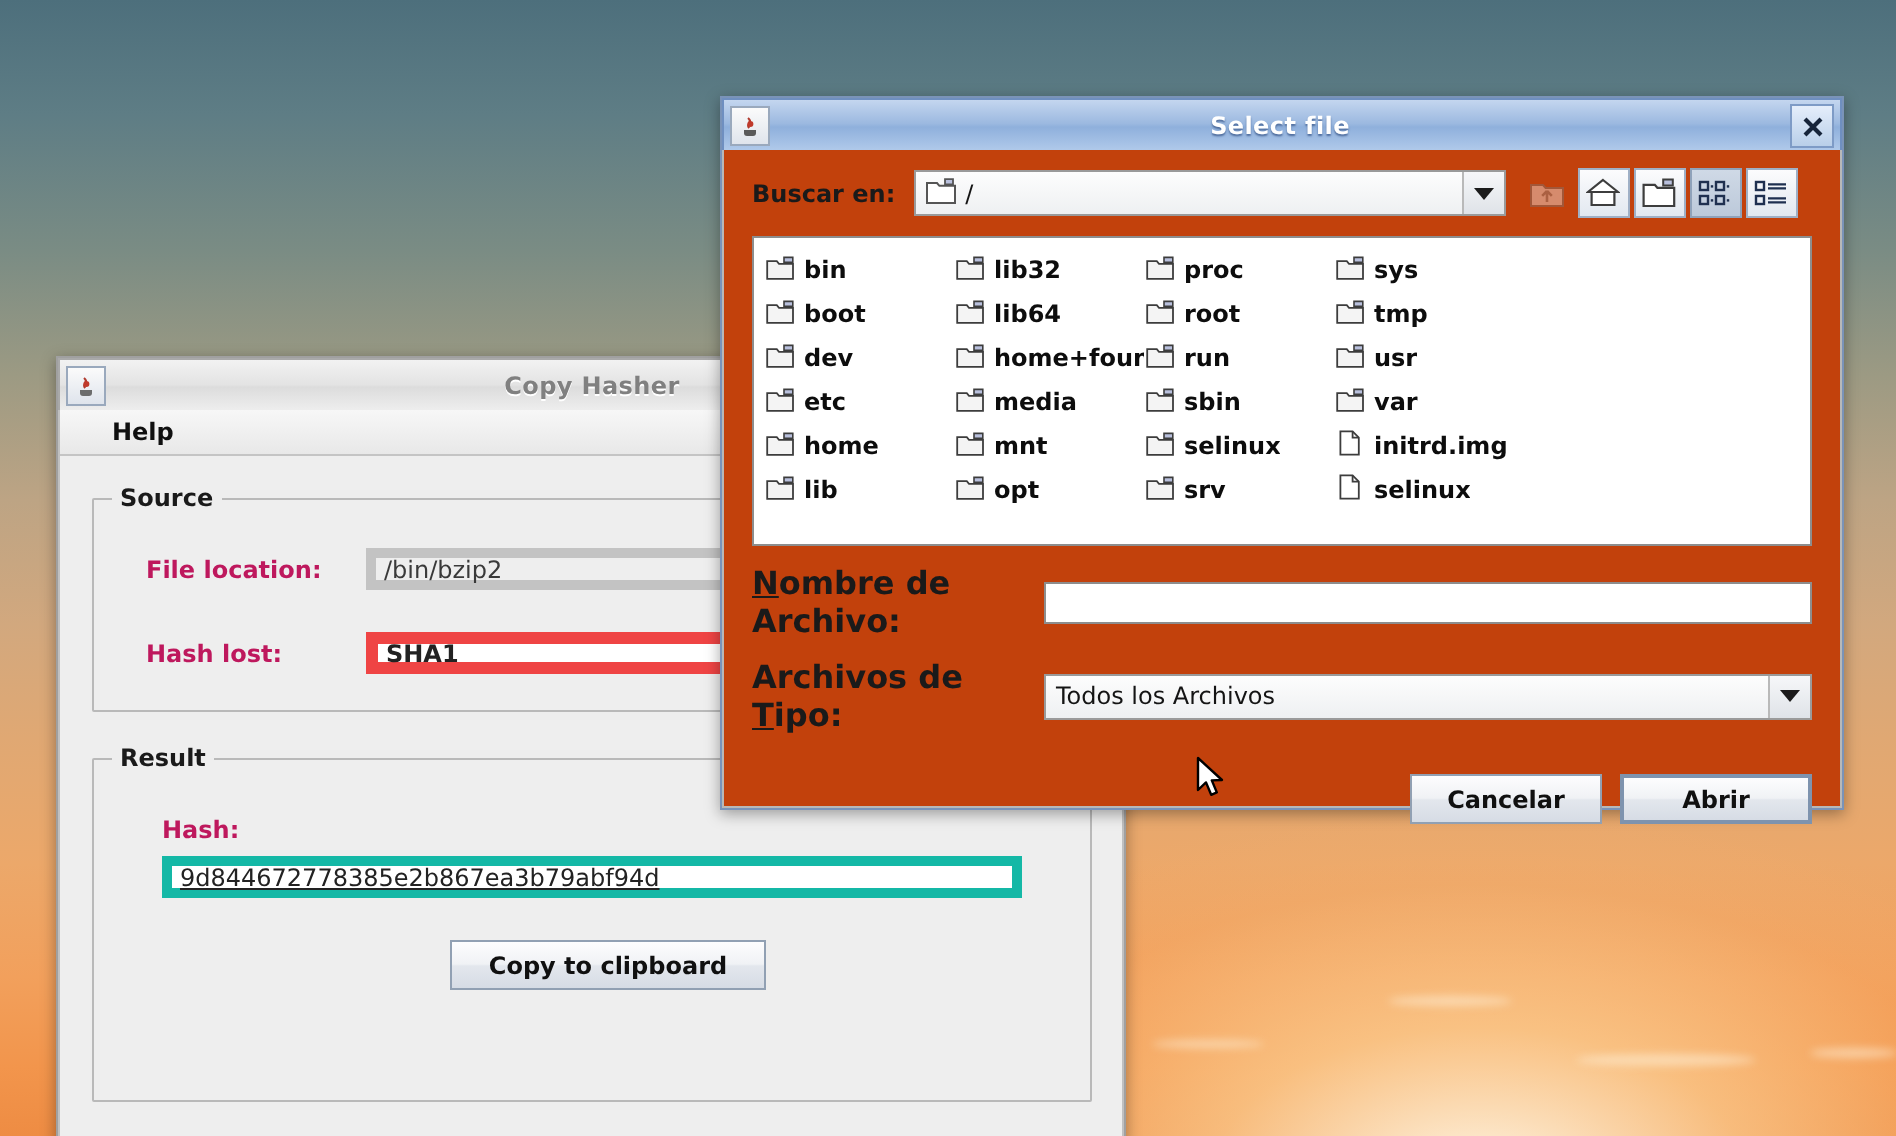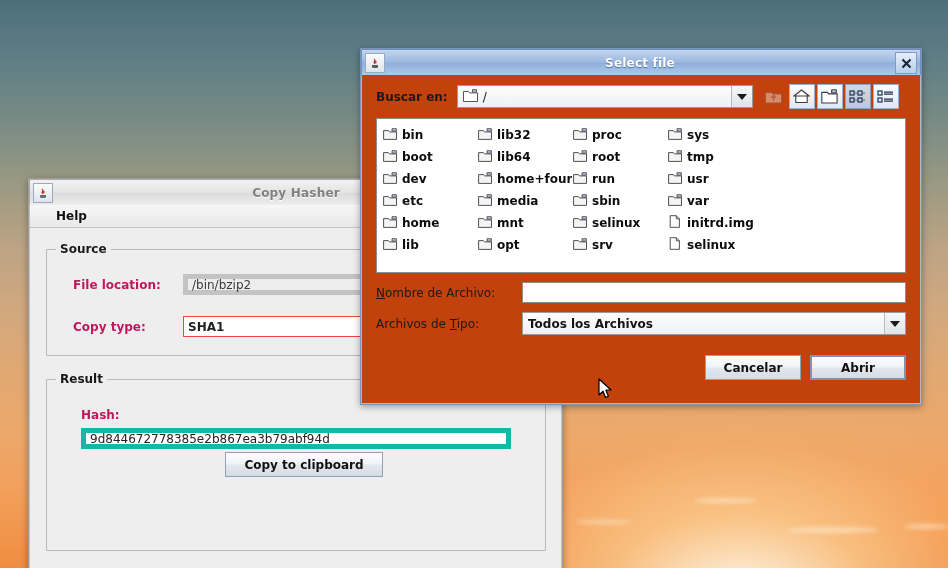--- a/index.html
+++ b/index.html
@@ -193,7 +193,7 @@
   }
   .form-label {
     width: 146px;
-    font-size: 12px; font-weight: normal; color: #1a1a1a;
+    font-size: 16px; font-weight: bold; color: #1a1a1a;
     flex: none;
   }
   .form-label u { text-decoration: underline; }

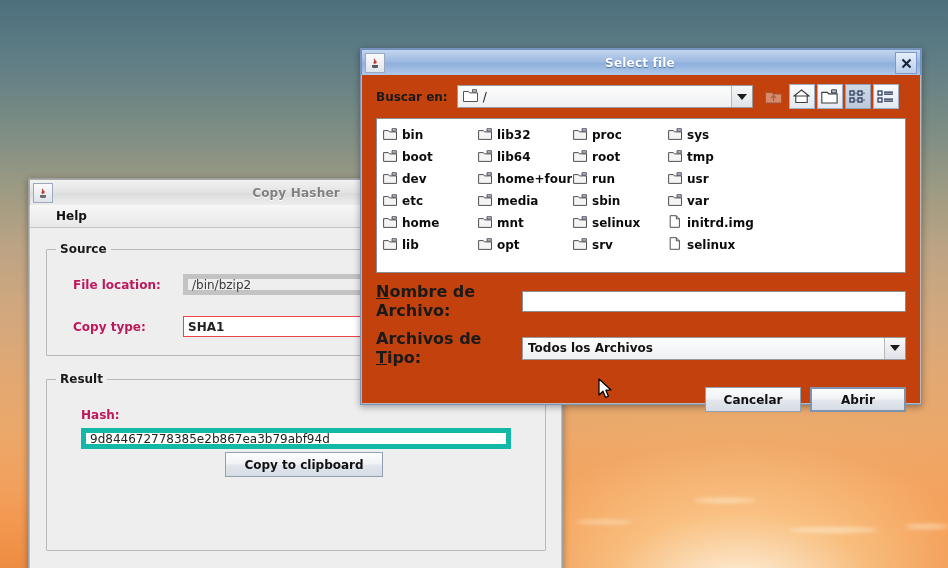--- a/index.html
+++ b/index.html
@@ -322,7 +322,7 @@
         </div>
 
         <div class="hrow" style="left:26px; top:66px;">
-          <div class="hlabel" style="width:110px;">Copy type:</div>
+          <div class="hlabel" style="width:110px;">Hash lost:</div>
           <div class="hfield focusedfield" style="width:330px; font-weight:bold;">SHA1</div>
         </div>
       </div>

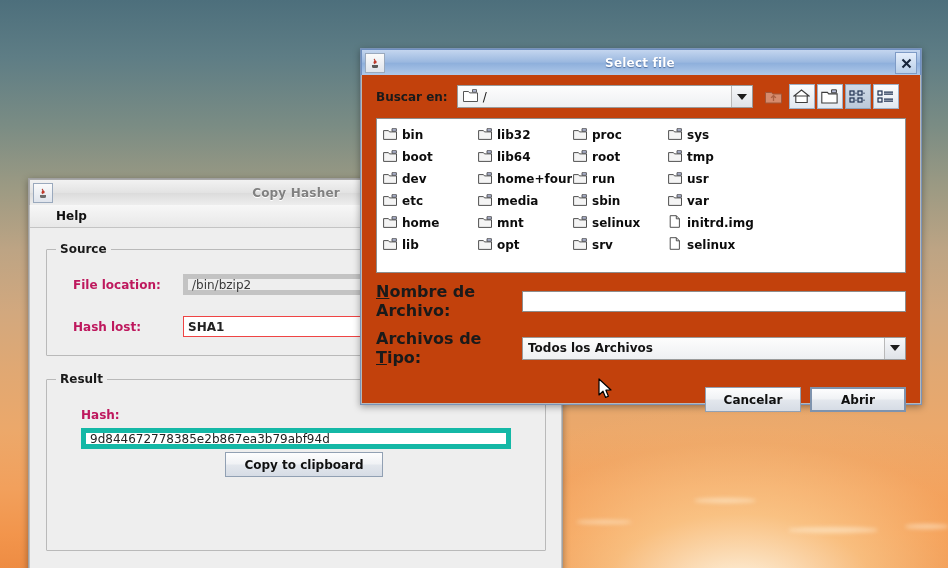--- a/index.html
+++ b/index.html
@@ -280,7 +280,7 @@
     cursor: text;
   }
   .hfield.readonly { background: #eeeeee; border-color: #c3c3c3; color: #3a3a3a; }
-  .hfield.focusedfield { border: 1px solid #ef4444; }
+  .hfield.focusedfield { border: 6px solid #ef4444; }
   .hfield.hashout { font-family: "DejaVu Sans", sans-serif; }
 
   #cursor { position: absolute; left: 598px; top: 378px; pointer-events: none; }

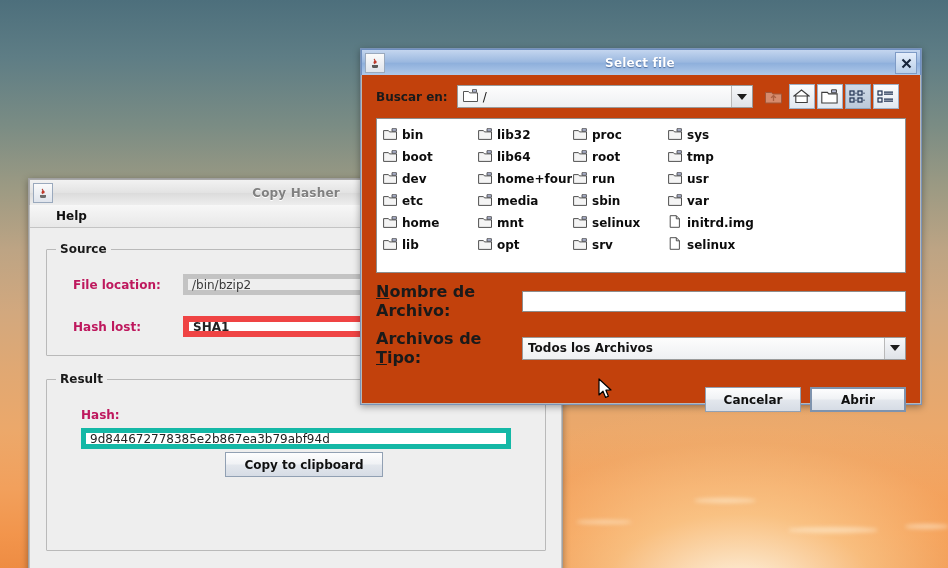--- a/index.html
+++ b/index.html
@@ -599,7 +599,7 @@
       <div class="form-row">
         <div class="form-label">Archivos de <u>T</u>ipo:</div>
         <div class="combo" style="flex:1;">
-          <div class="combo-value" style="font-weight:bold;">Todos los Archivos</div>
+          <div class="combo-value" style="font-weight:normal;">Todos los Archivos</div>
           <div class="combo-arrow">
               <div class="arrow-down"></div>
             </div>

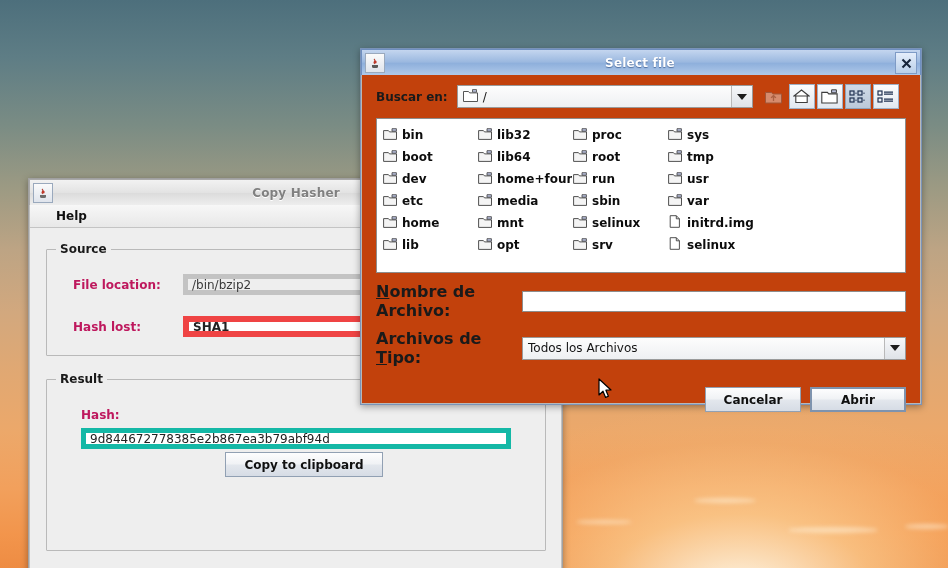--- a/index.html
+++ b/index.html
@@ -281,7 +281,7 @@
   }
   .hfield.readonly { background: #eeeeee; border-color: #c3c3c3; color: #3a3a3a; }
   .hfield.focusedfield { border: 6px solid #ef4444; }
-  .hfield.hashout { font-family: "DejaVu Sans", sans-serif; }
+  .hfield.hashout { font-family: "DejaVu Sans", sans-serif; text-decoration: underline; }
 
   #cursor { position: absolute; left: 598px; top: 378px; pointer-events: none; }
 </style>

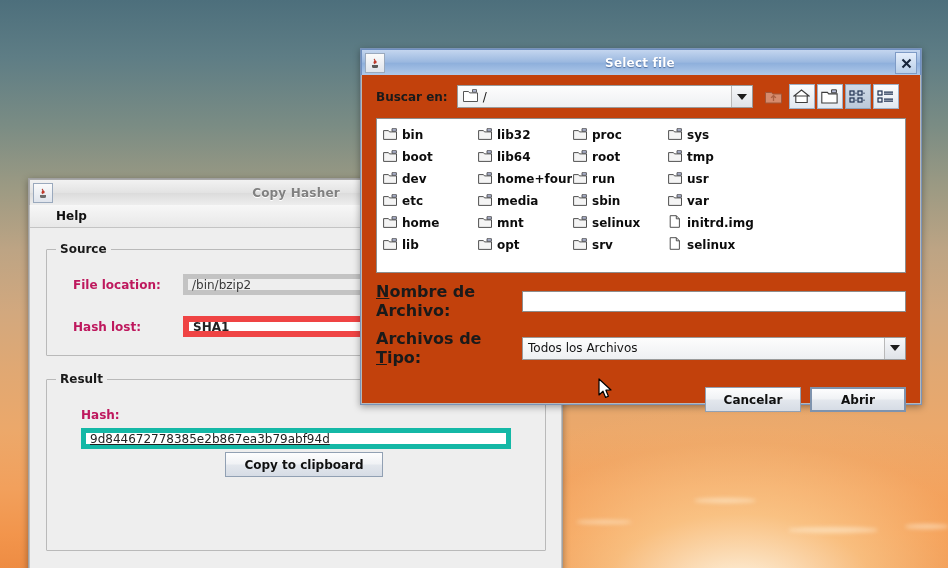--- a/index.html
+++ b/index.html
@@ -336,7 +336,7 @@
 
         <div class="hfield hashout" style="position:absolute; left:34px; top:48px; width:430px;">9d844672778385e2b867ea3b79abf94d</div>
 
-        <div class="jbutton" style="position:absolute; left:178px; top:72px; min-width:158px;">Copy to clipboard</div>
+        <div class="jbutton" style="position:absolute; left:178px; top:90px; min-width:158px;">Copy to clipboard</div>
       </div>
     </div>
   </div>

